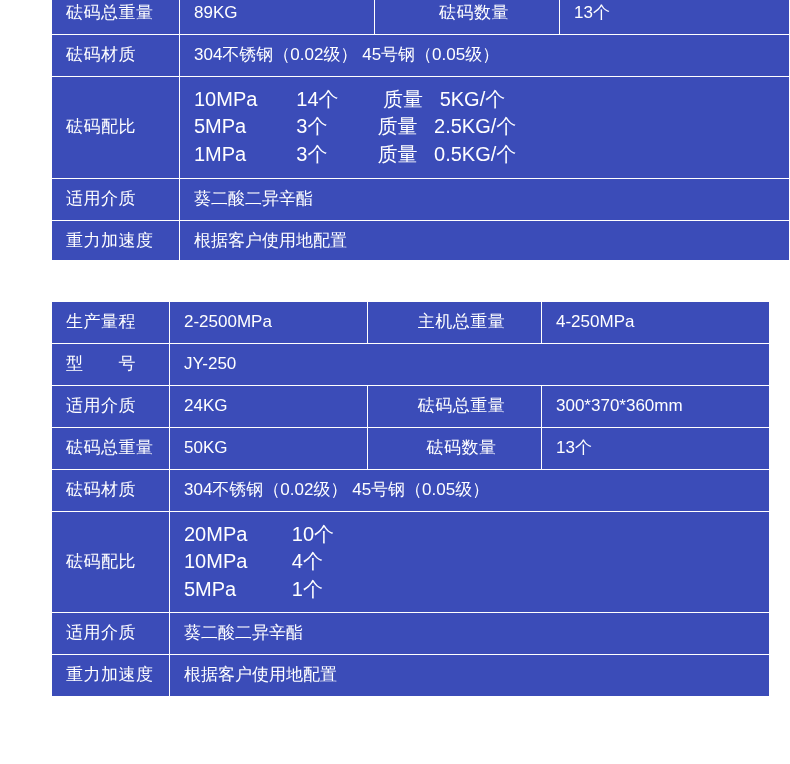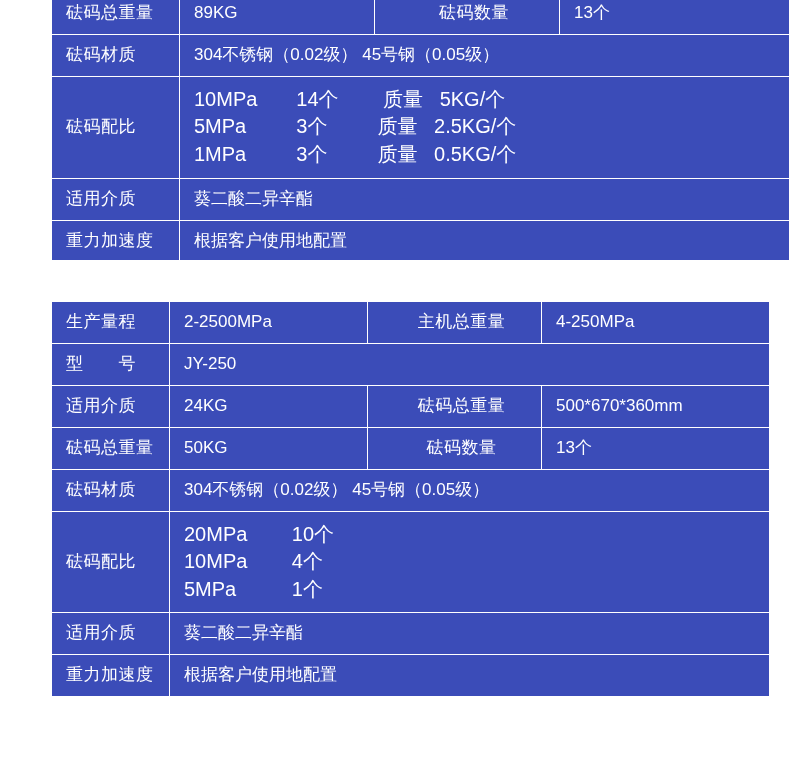--- a/index.html
+++ b/index.html
@@ -138,7 +138,7 @@
           <td class="label">适用介质</td>
           <td class="value">24KG</td>
           <td class="label label-center">砝码总重量</td>
-          <td class="value">500*670*360mm</td>
+          <td class="value">300*370*360mm</td>
         </tr>
         <tr>
           <td class="label">砝码总重量</td>

